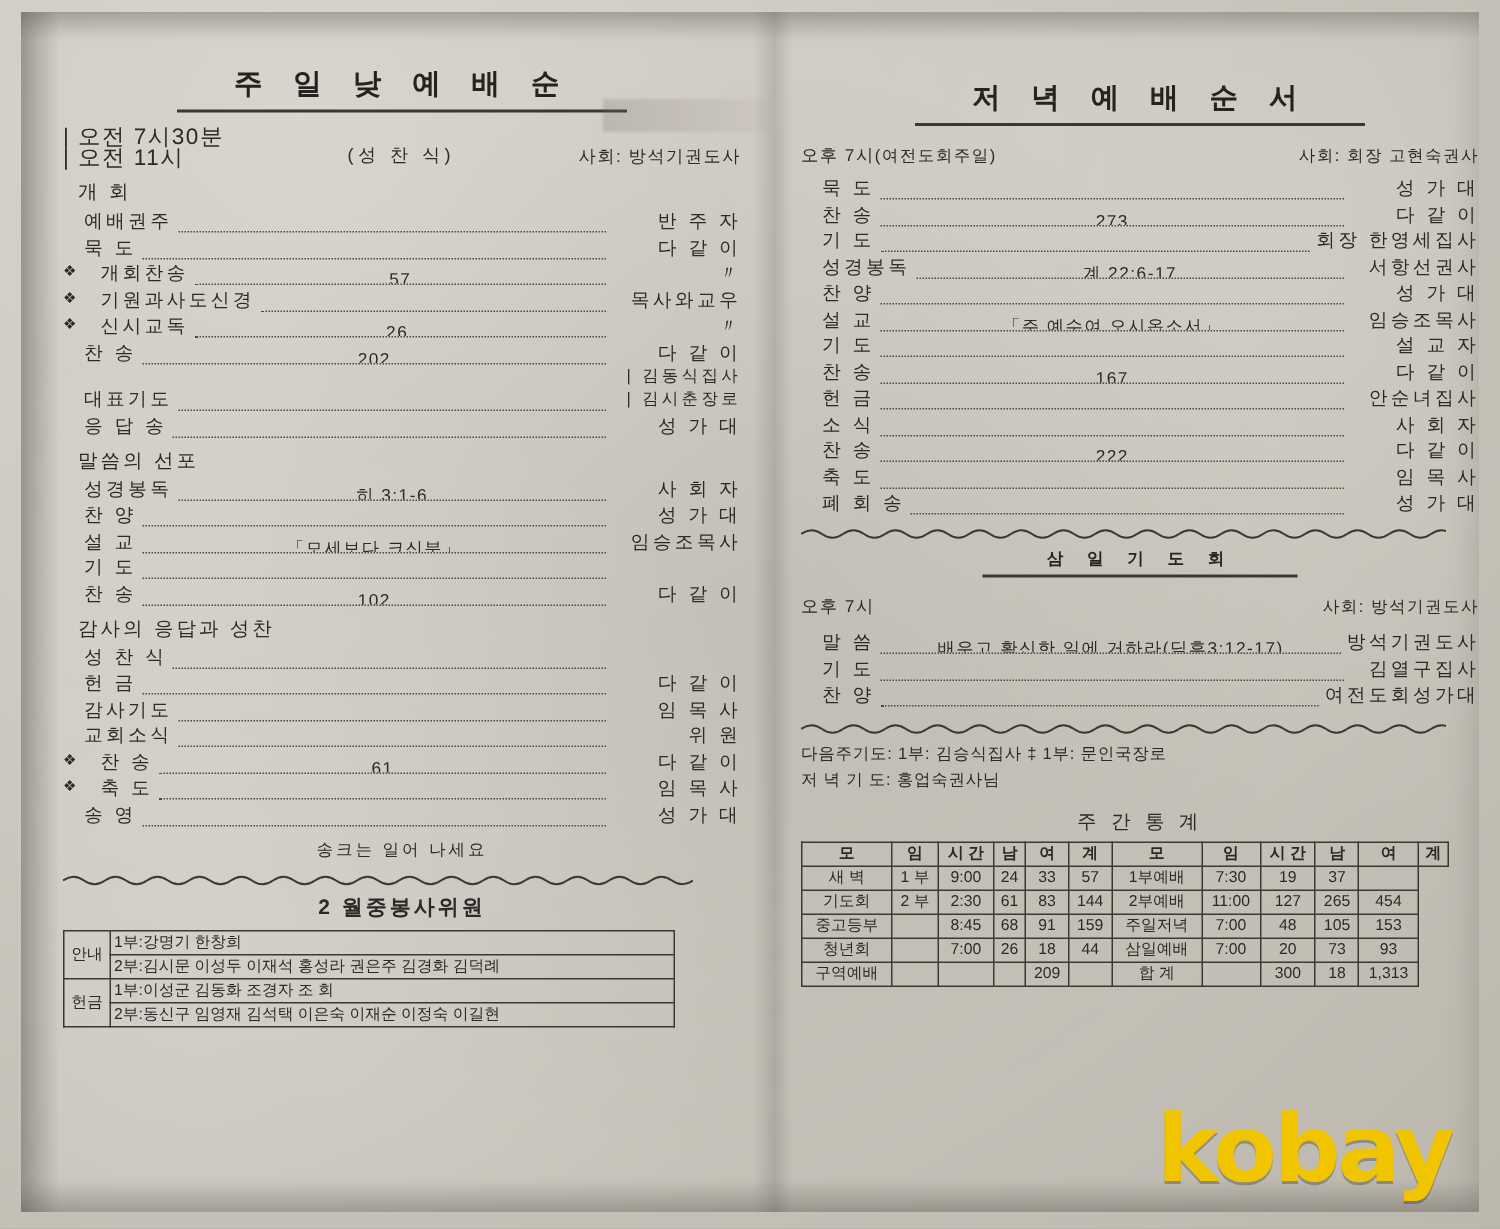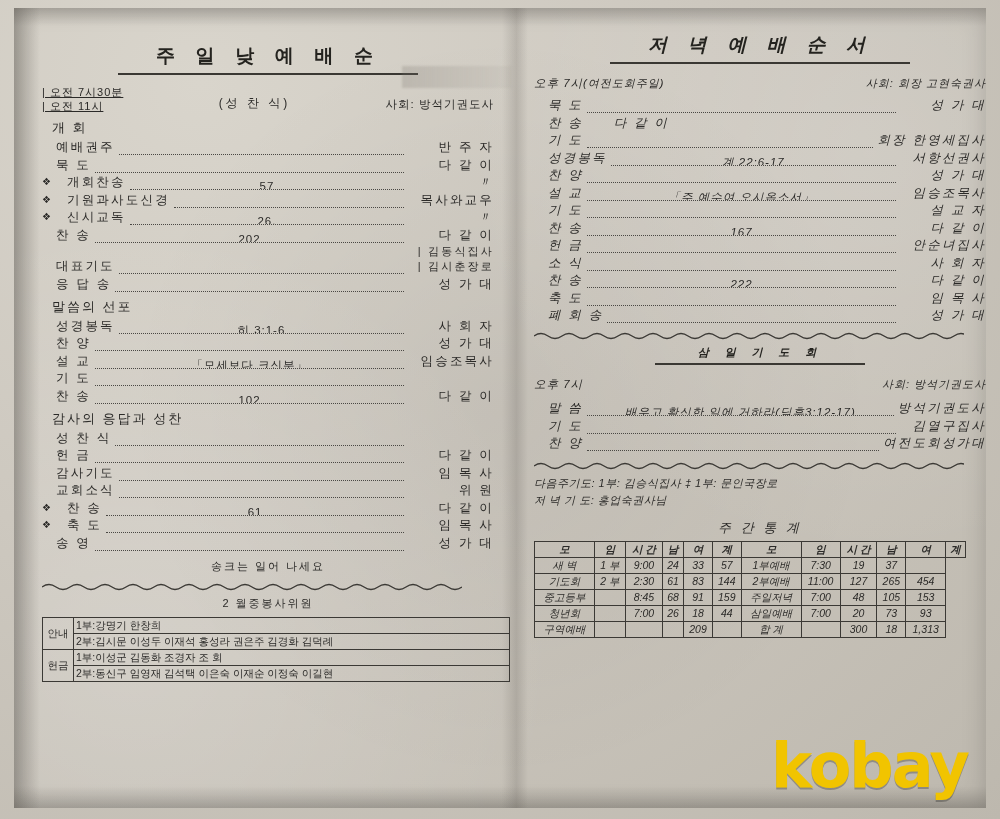--- a/index.html
+++ b/index.html
@@ -254,7 +254,7 @@
       </table>
     </div>
 
-    <div class="col colR" style="padding-top:24px;font-style:italic;">
+    <div class="col colR" style="padding-top:44px;">
       <h1 class="tt">저 녁 예 배 순 서</h1>
       <div class="rule" style="width:300px;margin-top:4px;"></div>
 

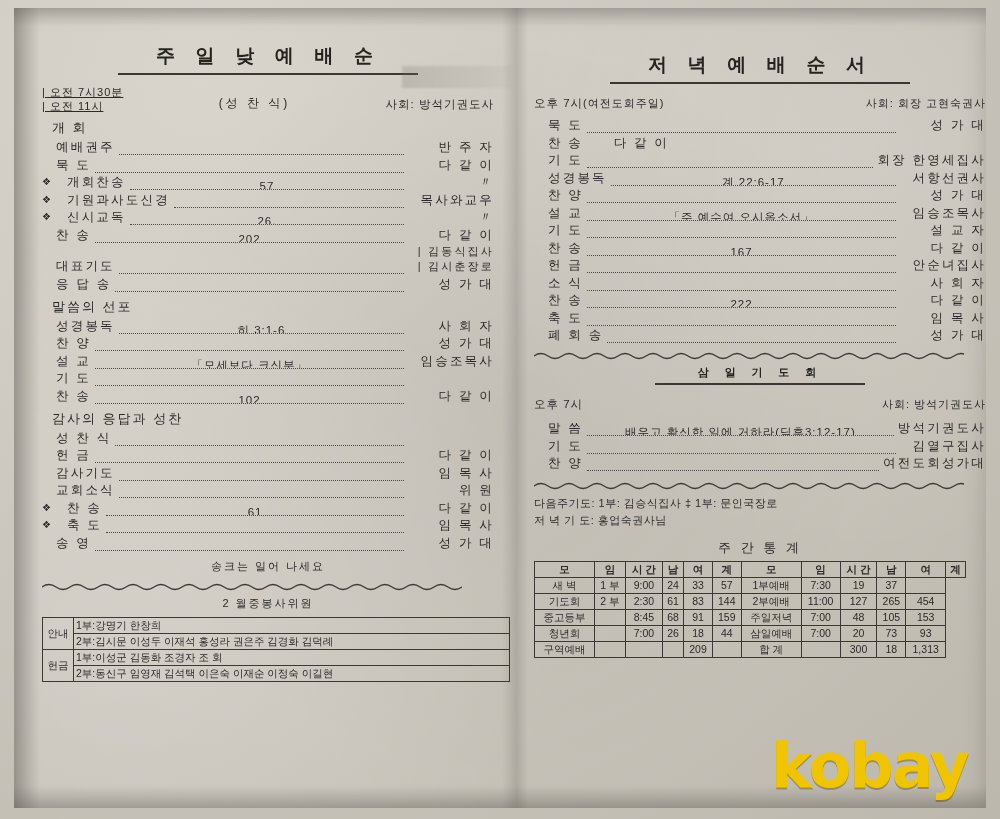--- a/index.html
+++ b/index.html
@@ -98,7 +98,7 @@
       <div class="rule" style="width:300px;margin-top:4px;"></div>
 
       <div style="margin-top:10px;display:flex;align-items:flex-end;">
-        <div style="font-size:11px;line-height:14px;letter-spacing:1px;text-decoration:underline;">
+        <div style="font-size:15px;line-height:14px;letter-spacing:1px;">
           <div>| 오전 7시30분</div>
           <div>| 오전 11시</div>
         </div>

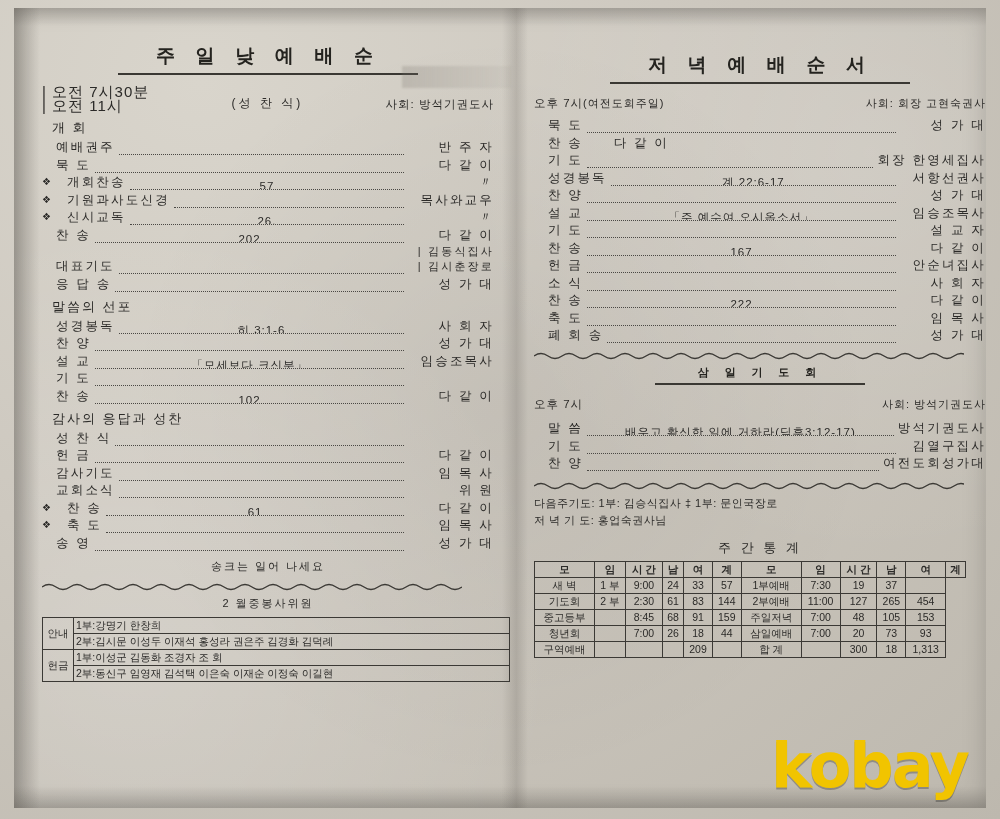--- a/index.html
+++ b/index.html
@@ -272,6 +272,7 @@
           </div>
           <div class="row ind">
             <div class="lbl">찬     송</div>
+            <div class="mid"><span>273</span></div>
             <div class="rgt">다 같 이</div>
           </div>
           <div class="row ind">

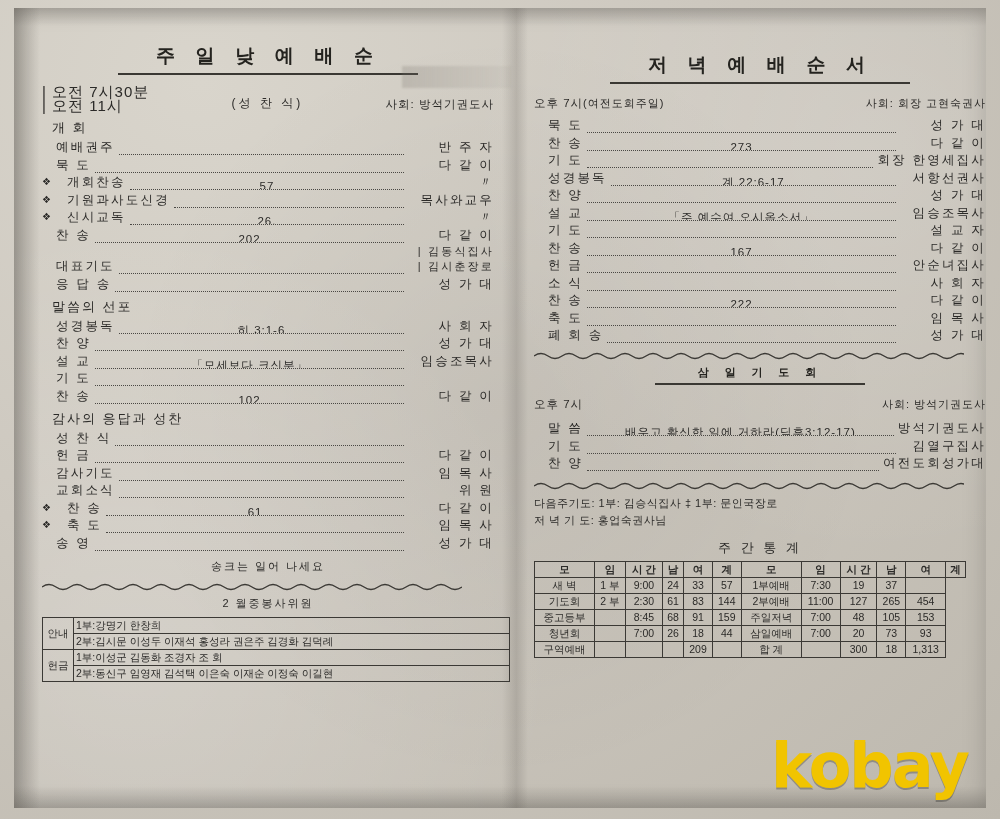--- a/index.html
+++ b/index.html
@@ -232,7 +232,7 @@
           </svg>
       </div>
 
-      <div style="text-align:center;font-size:11px;letter-spacing:2px;margin:4px 0 6px;">2 월중봉사위원</div>
+      <div style="text-align:center;font-size:14px;letter-spacing:2px;margin:4px 0 6px;font-weight:bold;">2 월중봉사위원</div>
 
       <table class="bx" style="width:468px;">
         <tbody id="committee-body">

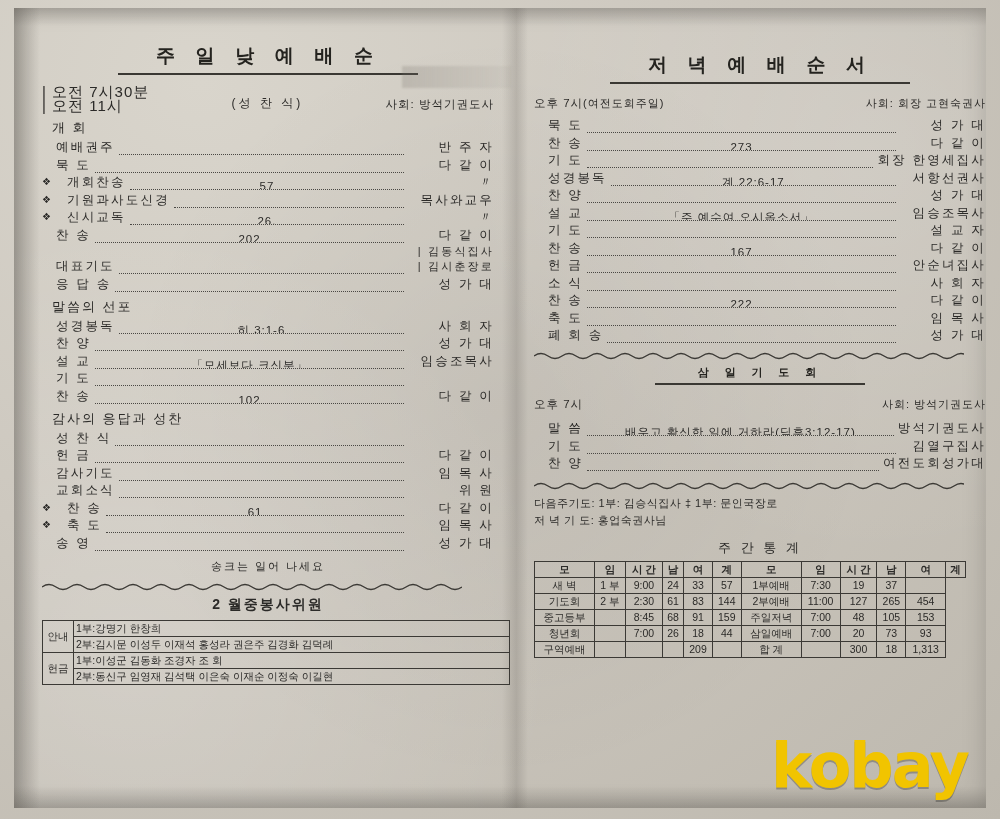--- a/index.html
+++ b/index.html
@@ -234,7 +234,7 @@
 
       <div style="text-align:center;font-size:14px;letter-spacing:2px;margin:4px 0 6px;font-weight:bold;">2 월중봉사위원</div>
 
-      <table class="bx" style="width:468px;">
+      <table class="bx" style="width:408px;">
         <tbody id="committee-body">
             <tr>
               <td rowspan="2" class="ctr" style="width: 26px;">안내</td>

